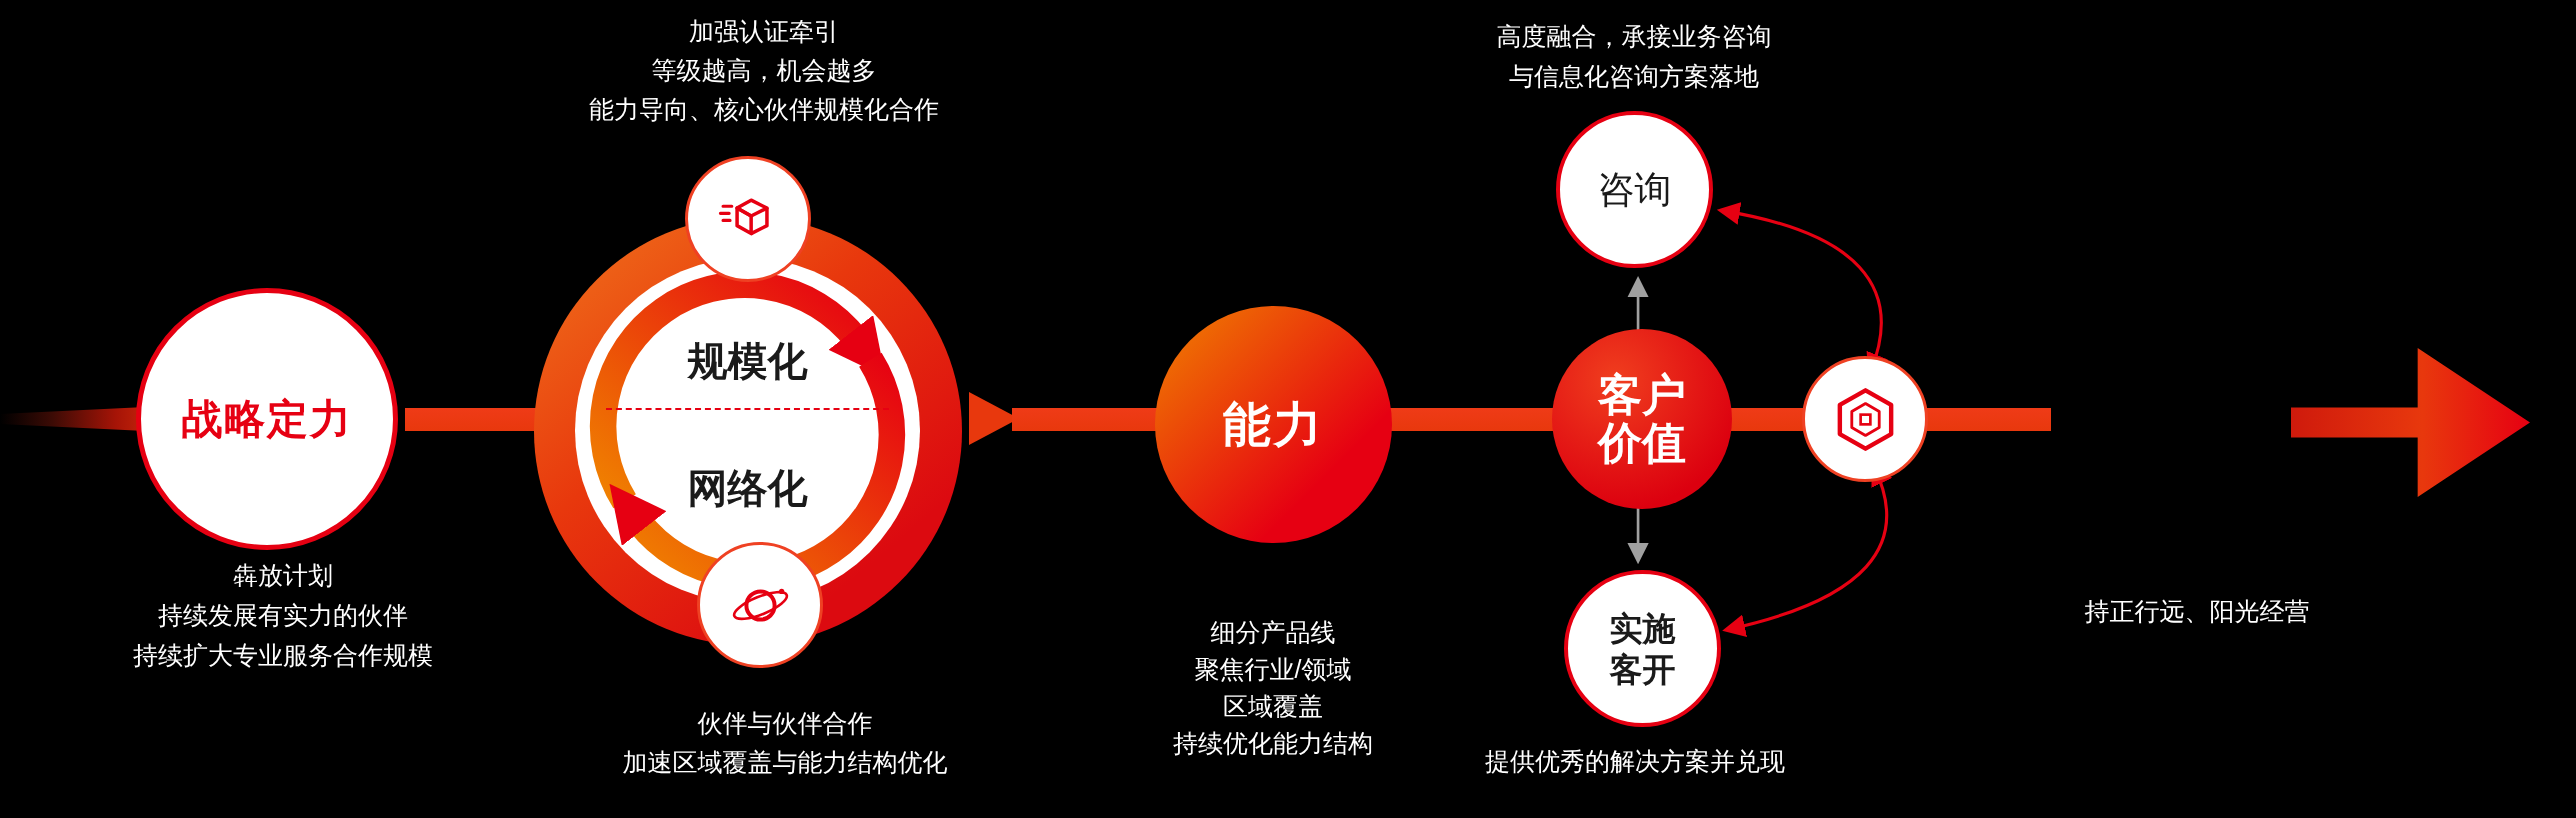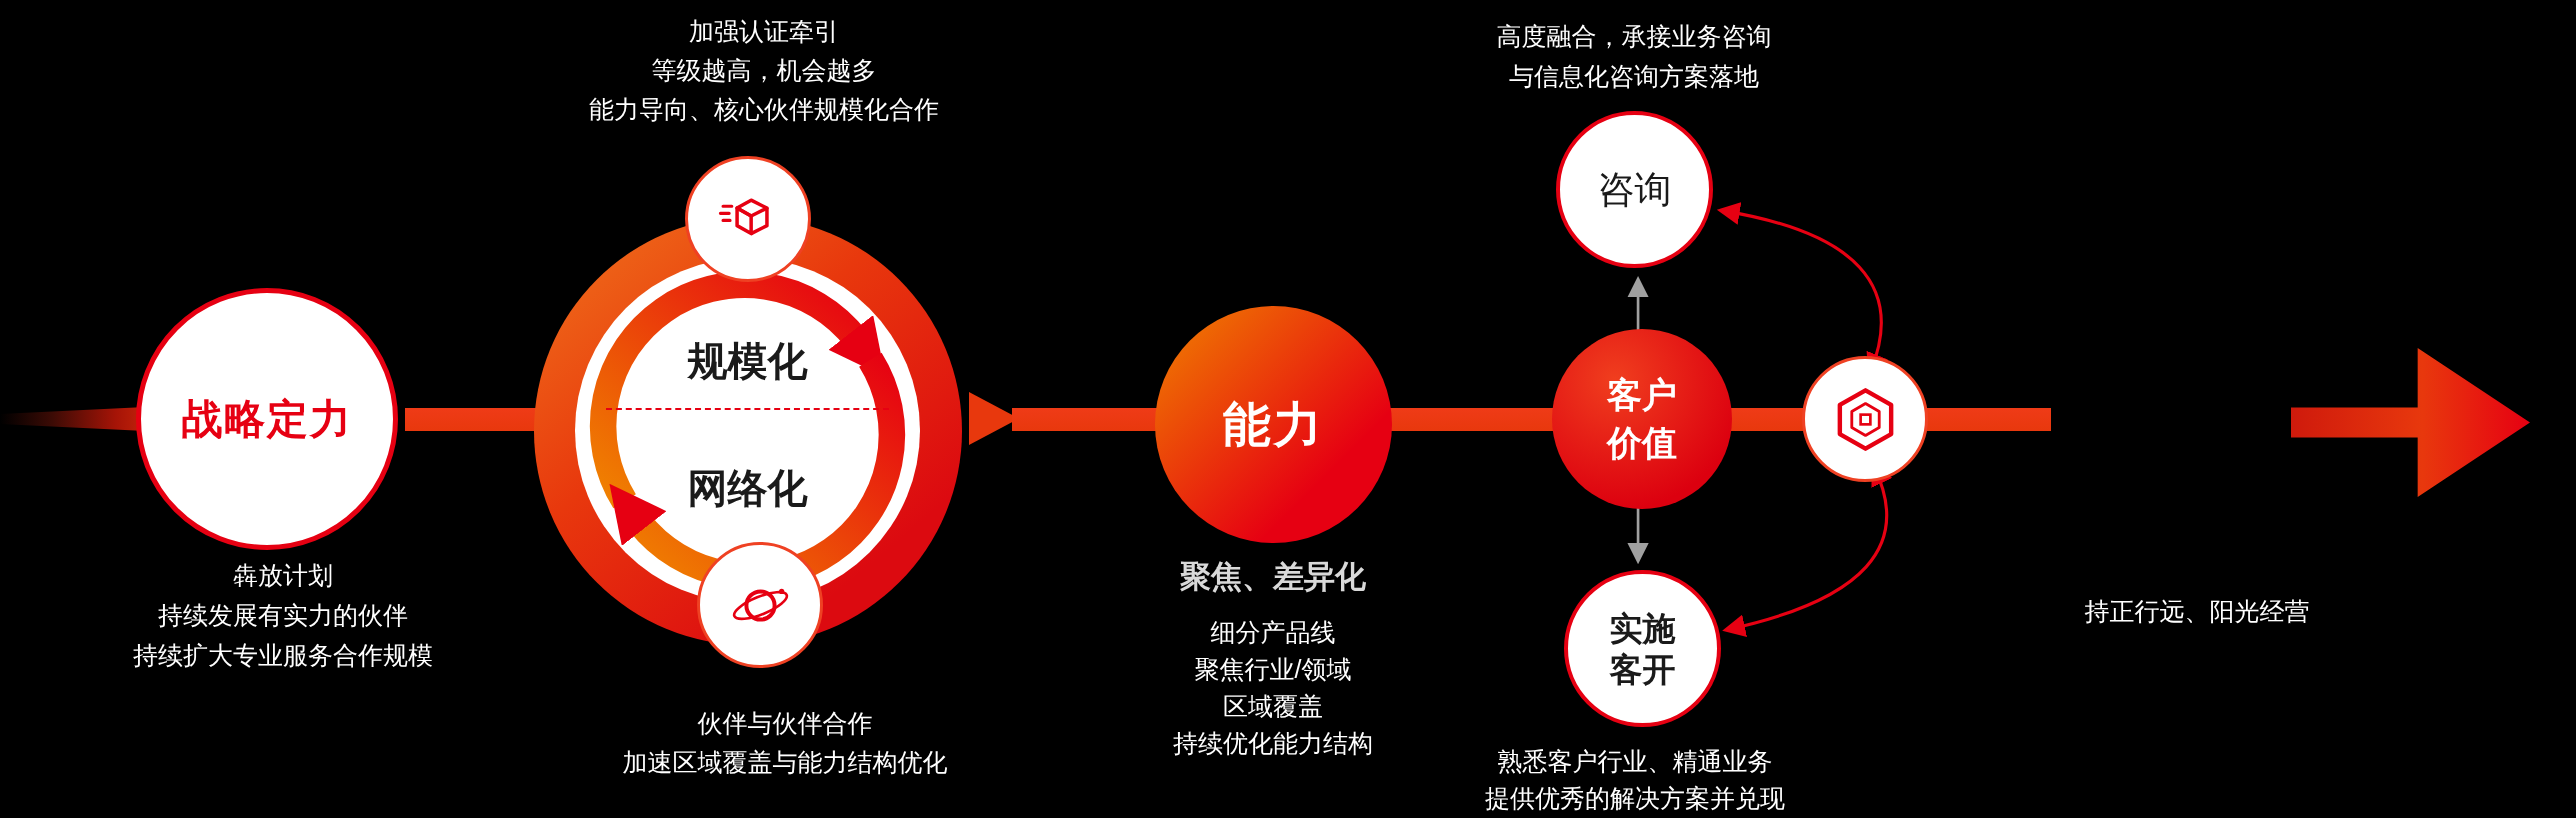--- a/index.html
+++ b/index.html
@@ -48,7 +48,7 @@
   #c-capability .t{color:var(--white);font-size:48px;font-weight:bold;letter-spacing:2.7px;}
 
   #c-customer{left:1552px;top:329px;width:180px;height:180px;background:radial-gradient(circle at 35% 28%,#f03e1e,#dc000f 75%);}
-  #c-customer .t{color:var(--white);font-size:35px;font-weight:bold;line-height:48px;}
+  #c-customer .t{color:var(--white);font-size:44px;font-weight:bold;line-height:48px;}
   #c-consult{left:1556px;top:111px;width:157px;height:157px;background:var(--white);border:4.4px solid var(--red);}
   #c-consult .t{color:var(--ink);font-size:37px;font-weight:normal;}
   #c-implement{left:1564px;top:570px;width:157px;height:157px;background:var(--white);border:4.4px solid var(--red);}

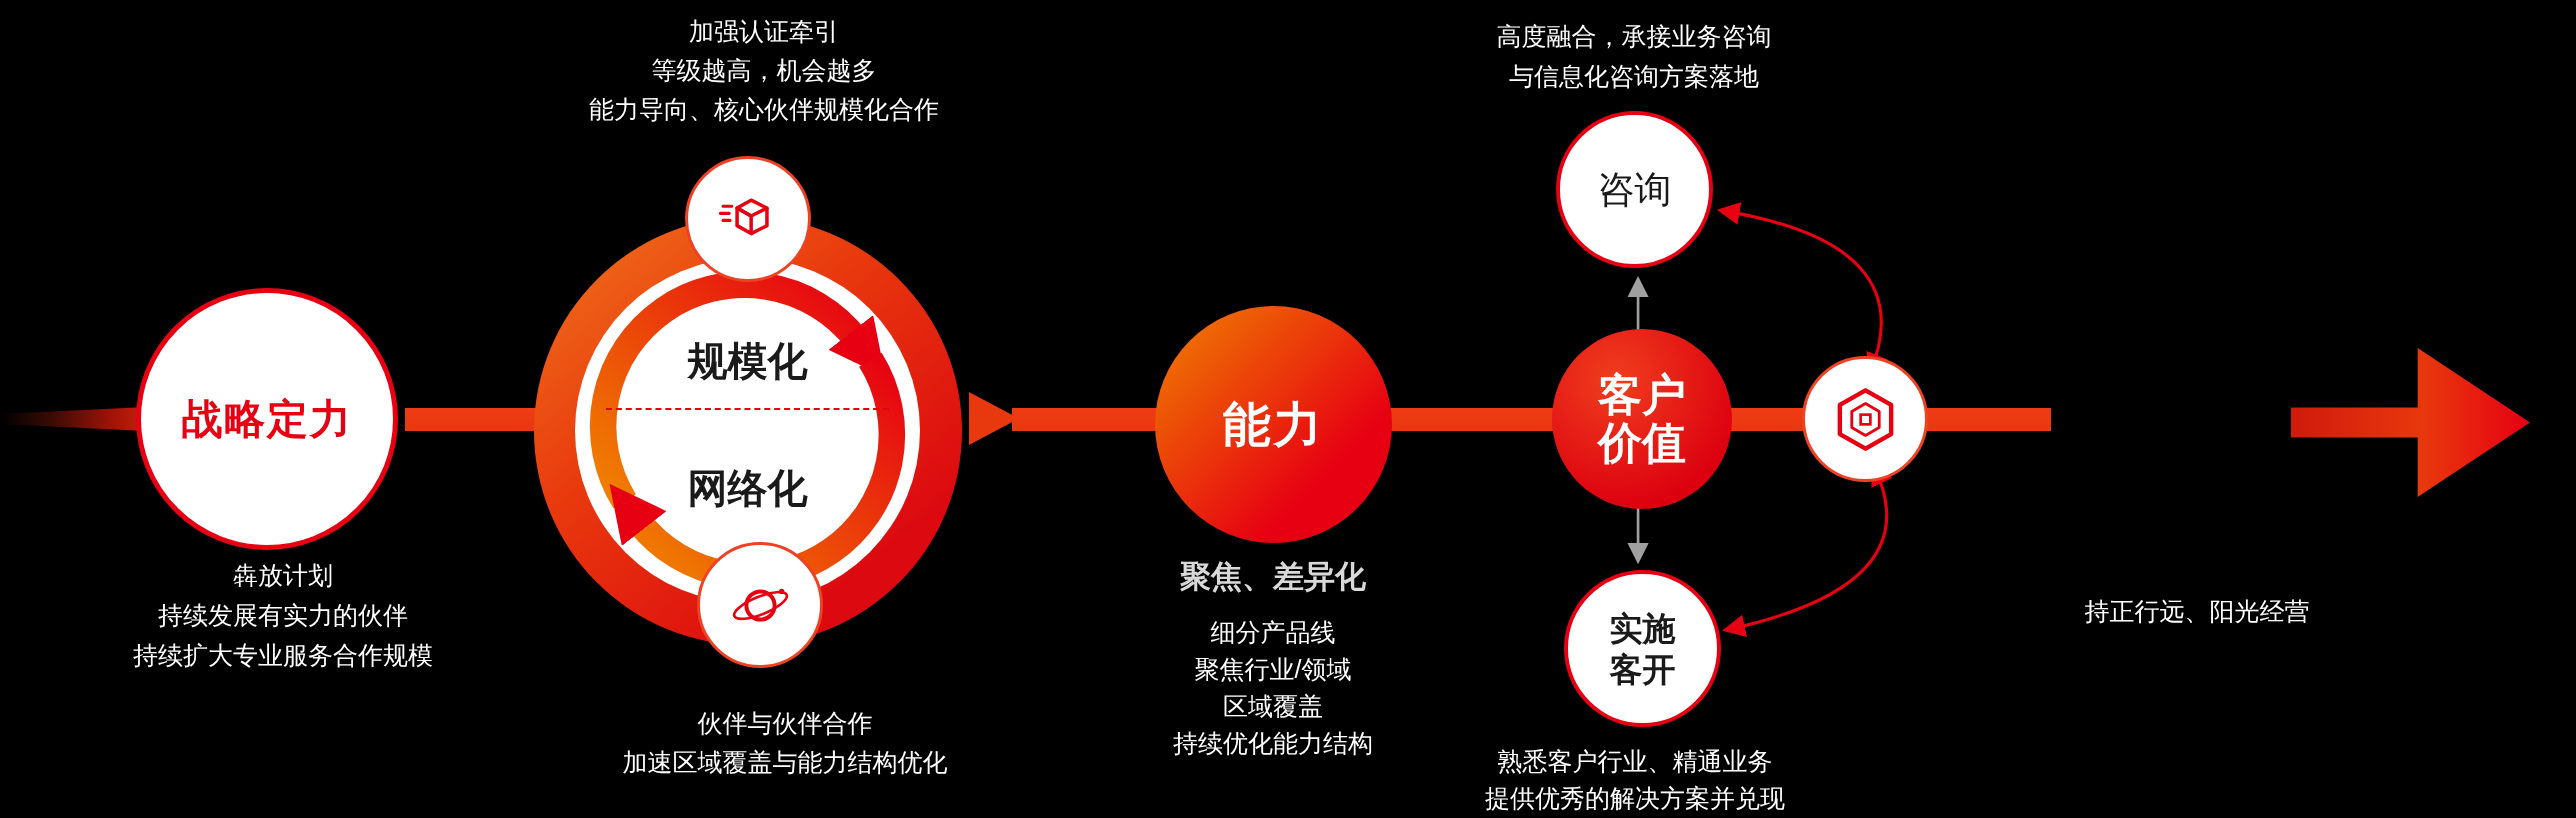--- a/index.html
+++ b/index.html
@@ -155,7 +155,6 @@
   <div id="c-capability" class="circle">
     <div class="t">能力</div>
   </div>
-  <div id="cap-capability-sub" class="caption">聚焦、差异化</div>
   <div id="cap-capability" class="caption">
     <div>细分产品线</div>
     <div>聚焦行业/领域</div>

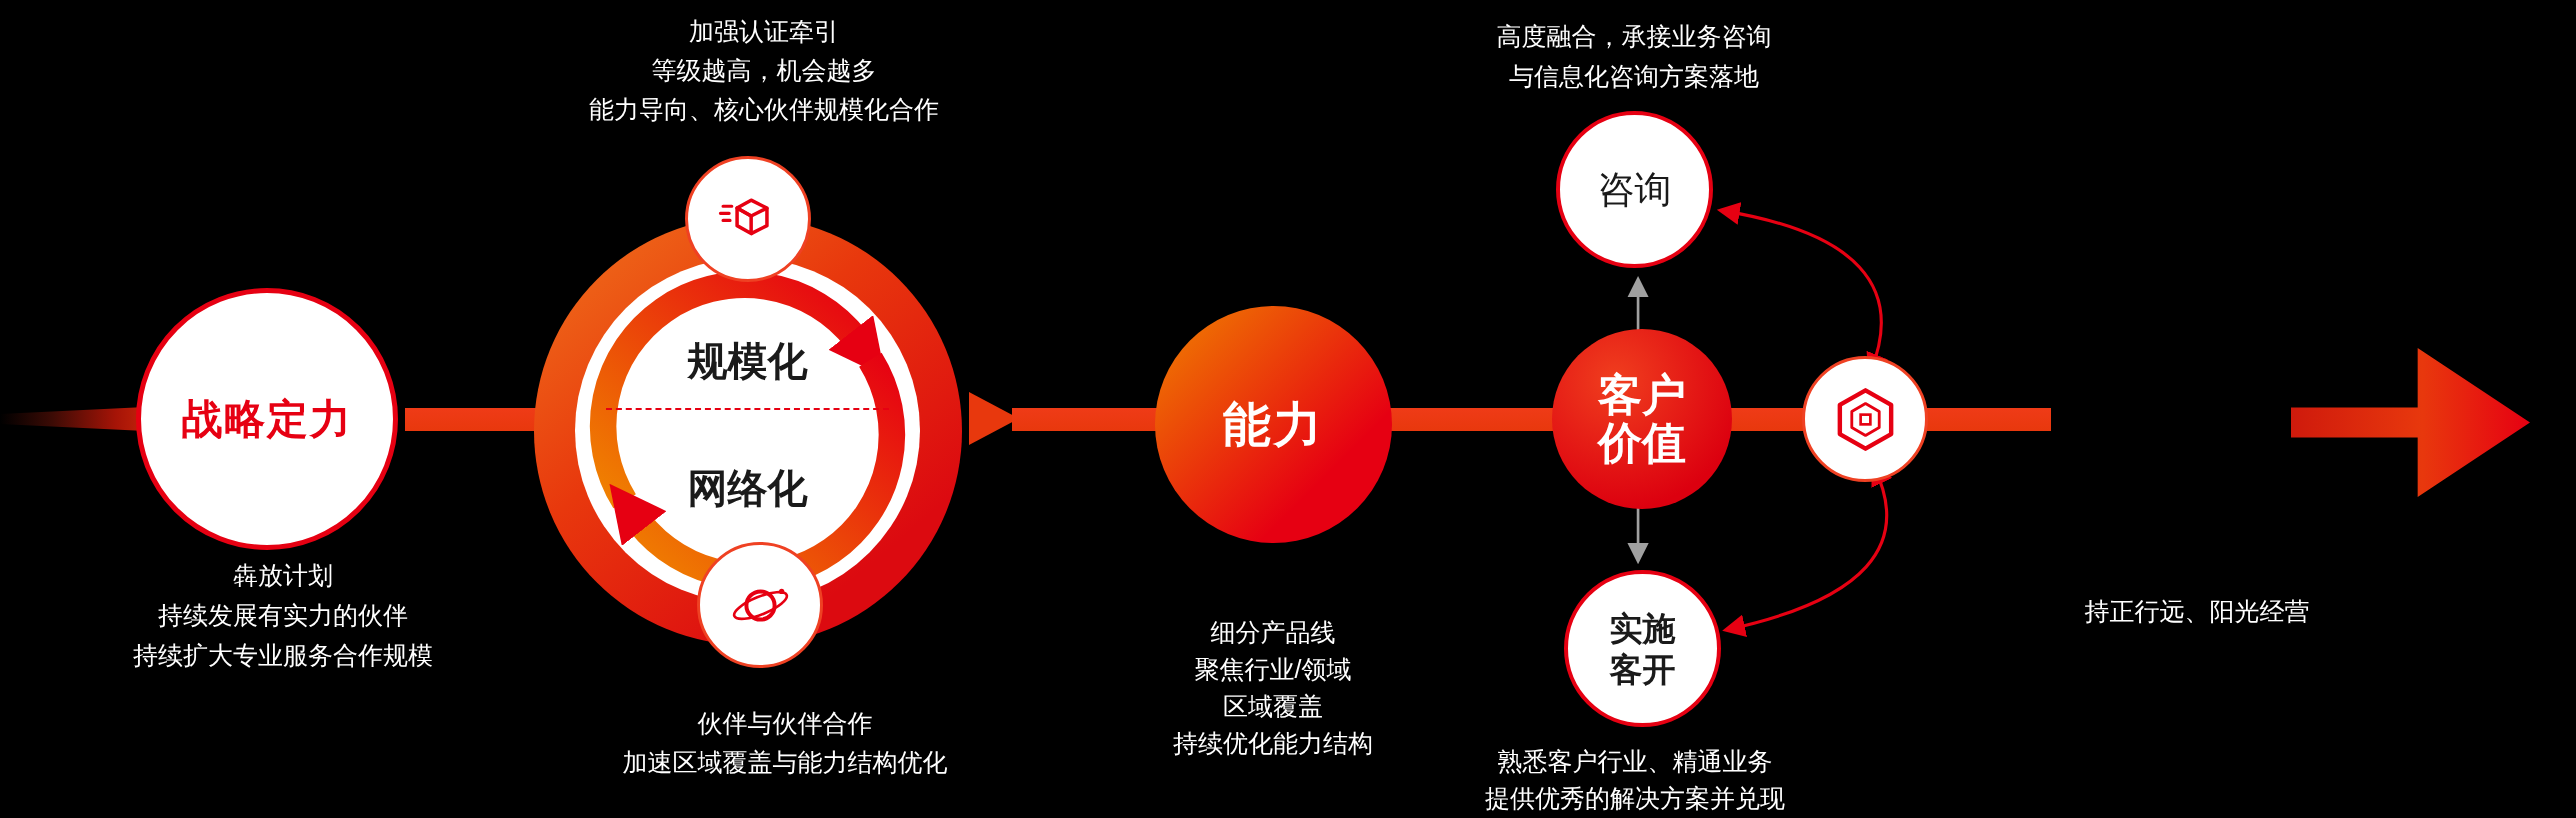--- a/index.html
+++ b/index.html
@@ -182,7 +182,6 @@
     <div>与信息化咨询方案落地</div>
   </div>
   <div id="cap-customer-bottom" class="caption">
-    <div>熟悉客户行业、精通业务</div>
     <div>提供优秀的解决方案并兑现</div>
   </div>
 

